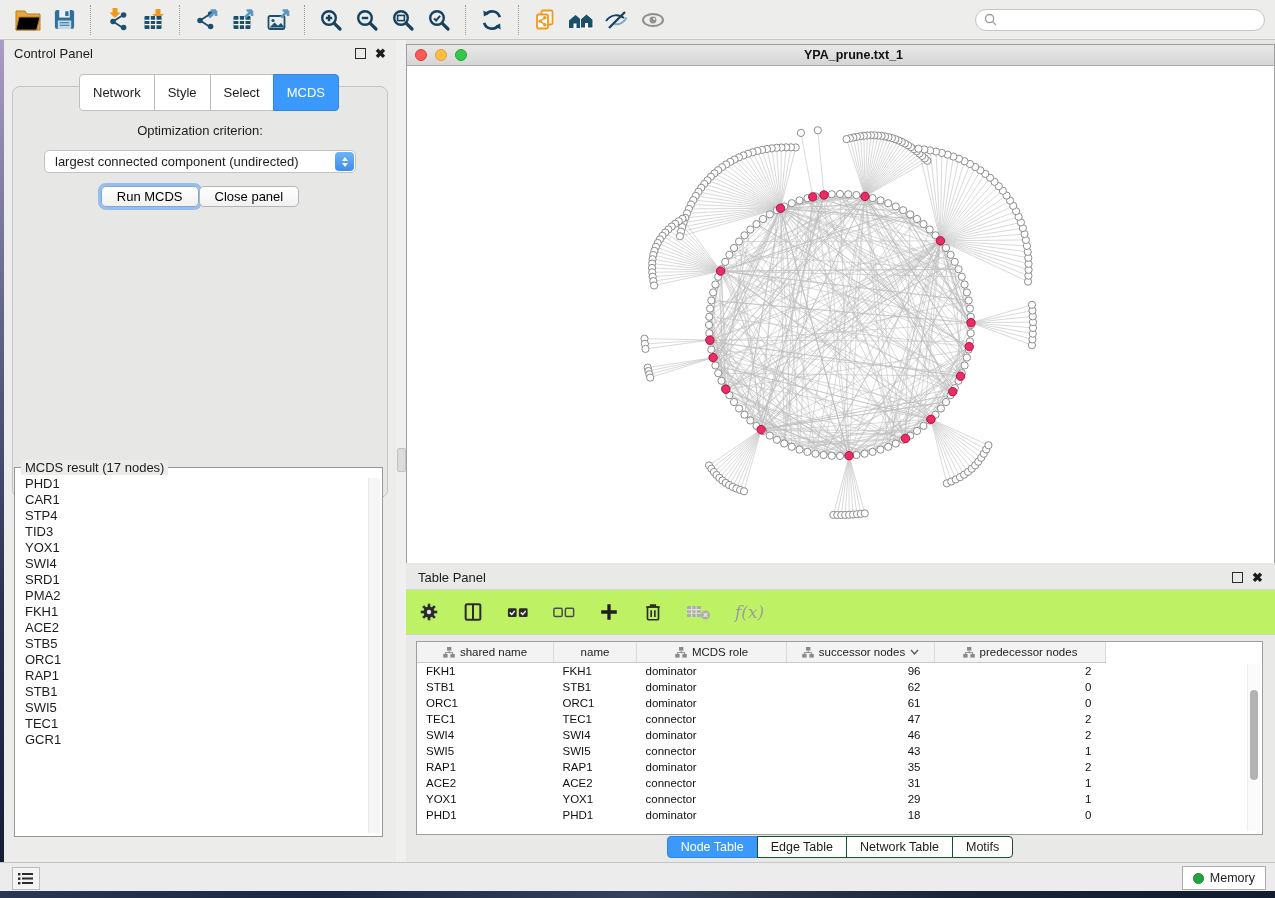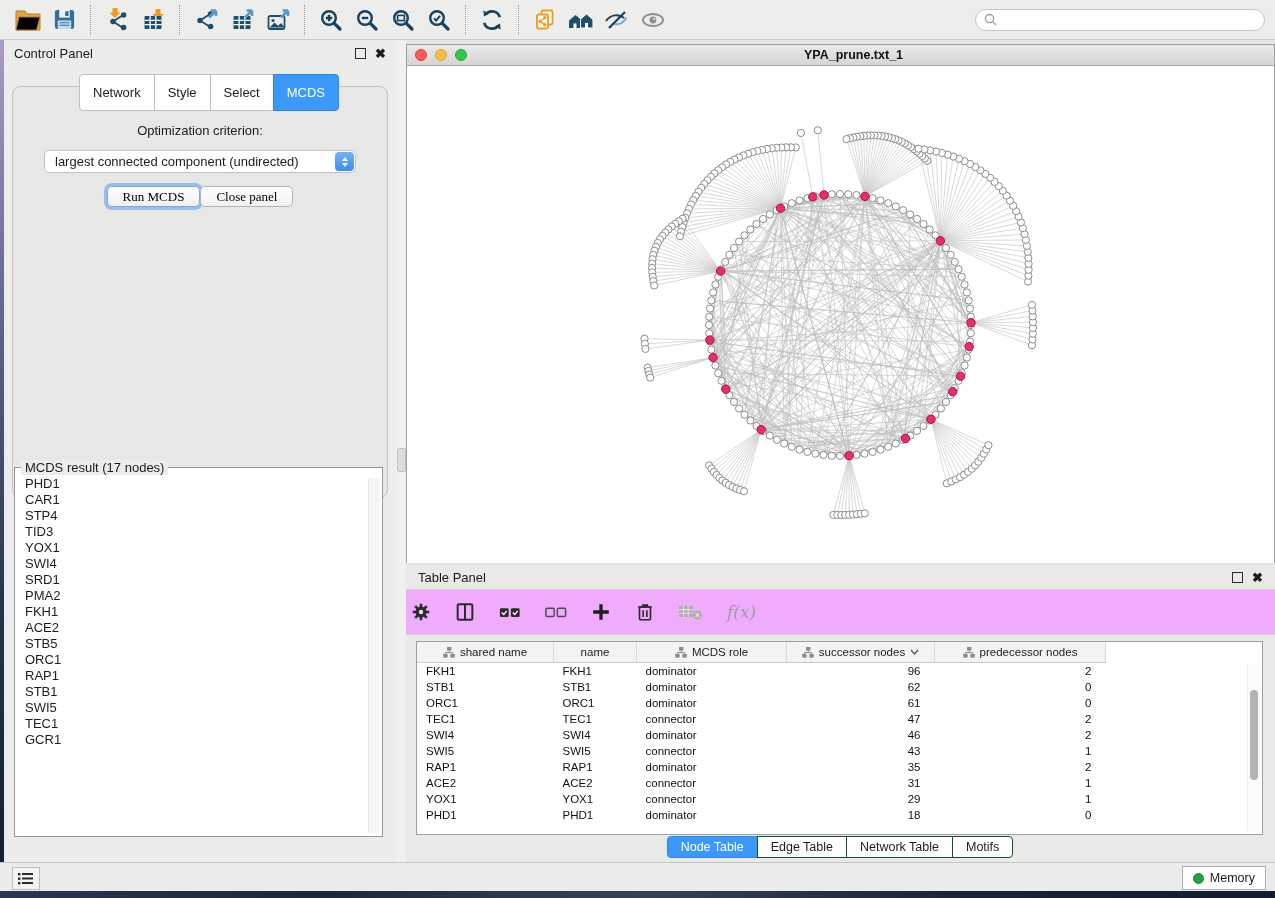--- a/index.html
+++ b/index.html
@@ -41,7 +41,7 @@
   .dd-stepper i{width:0;height:0;border-left:3.5px solid transparent;border-right:3.5px solid transparent;display:block;}
   .dd-up{border-bottom:4.5px solid #fff;}
   .dd-down{border-top:4.5px solid #fff;}
-  .btn-row{display:flex;justify-content:center;gap:0;margin-top:13px;font-family:Liberation Serif, serif;}
+  .btn-row{display:flex;justify-content:center;gap:0;margin-top:13px;}
   .mac-btn{height:21px;padding:0 15px;background:linear-gradient(#FFFFFF,#F1F1F1);border:1px solid #B5B5B5;
            border-radius:5px;font-size:13px;font-family:inherit;display:flex;align-items:center;}
   .focus-ring{box-shadow:0 0 0 3px rgba(106,168,240,.65);border-color:#7FA8D9;}

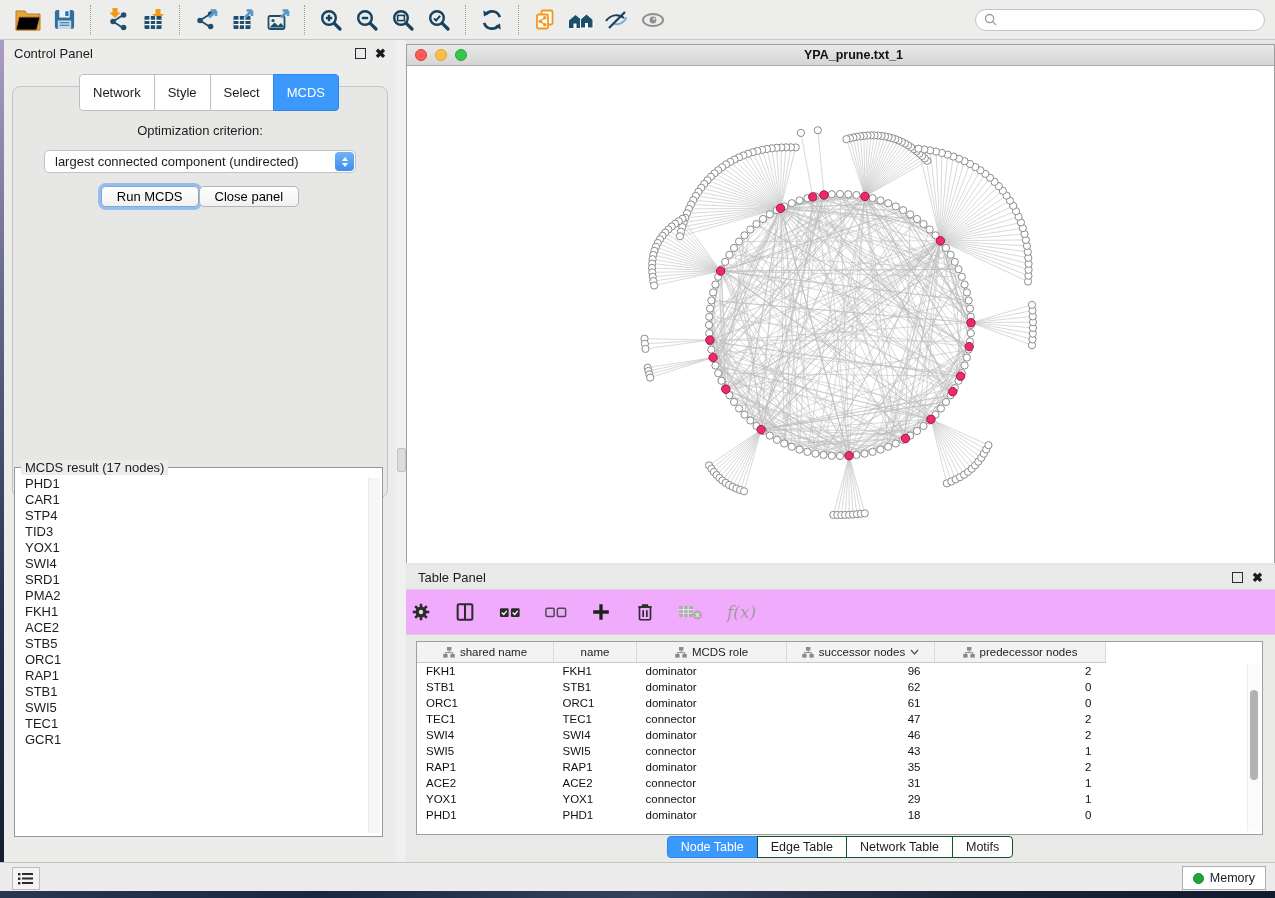--- a/index.html
+++ b/index.html
@@ -70,8 +70,8 @@
   
   .table-panel{position:absolute;left:0;top:525px;width:869px;height:297px;background:#E9E9E8;}
   .tp-header{height:24px;display:flex;align-items:center;padding:0 12px;}
-  .tp-toolbar{height:44px;background:#f0abfc;border-top:1px solid #D6D6D6;border-bottom:1px solid #D0D0D0;
-              display:flex;align-items:center;gap:22px;padding:0 4px;}
+  .tp-toolbar{height:44px;background:#bef264;border-top:1px solid #D6D6D6;border-bottom:1px solid #D0D0D0;
+              display:flex;align-items:center;gap:22px;padding:0 12px;}
   .tp-icon{display:flex;align-items:center;justify-content:center;}
   .tbl-wrap{position:absolute;left:10px;top:76px;width:847px;height:194px;background:#fff;
             border:1px solid #9E9E9E;box-sizing:border-box;overflow:hidden;}

